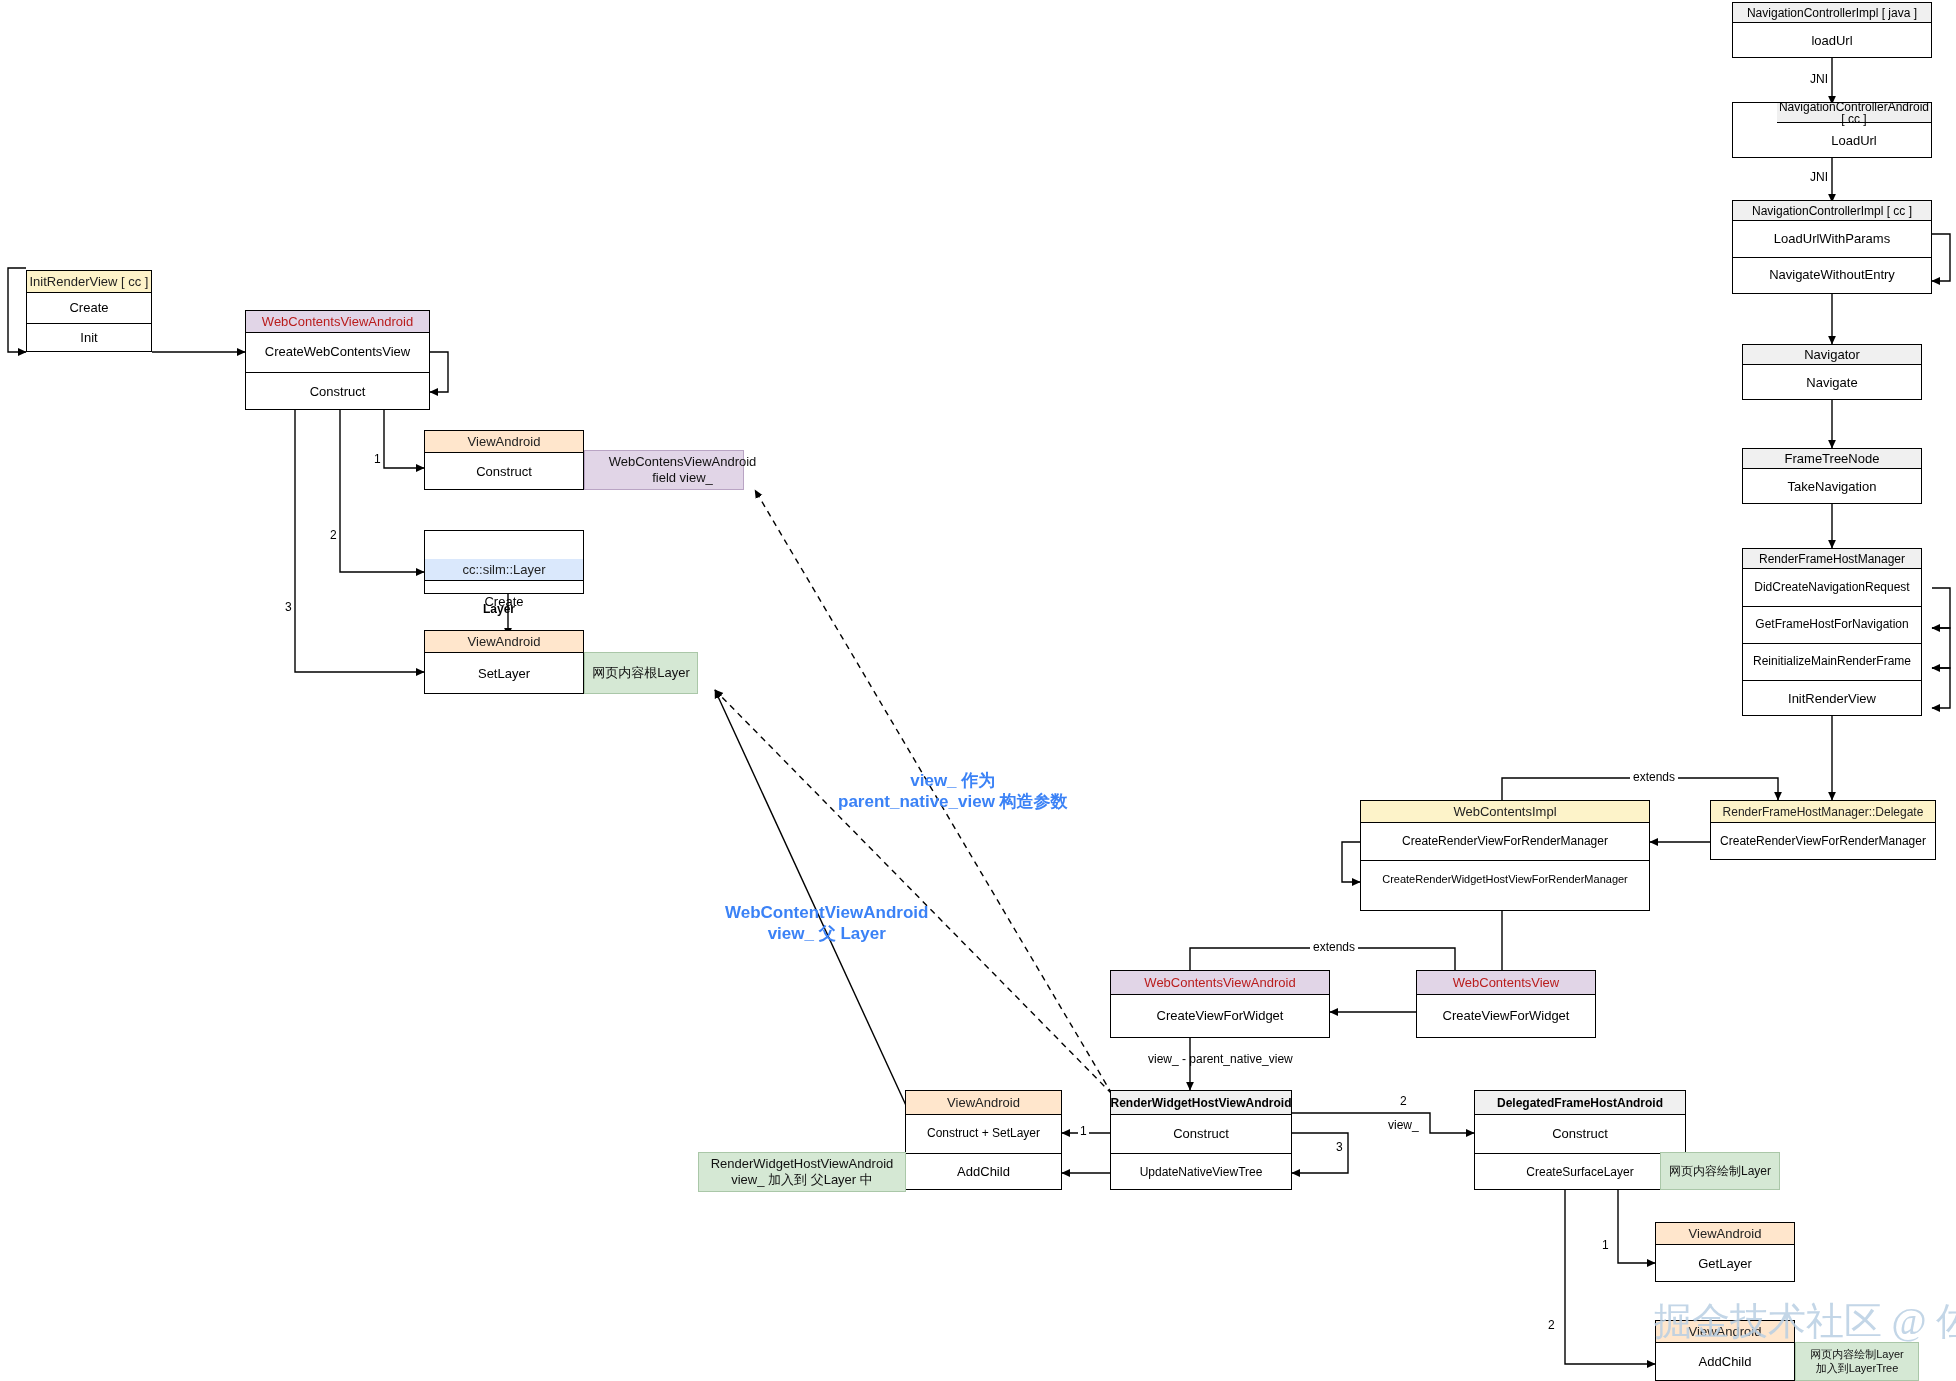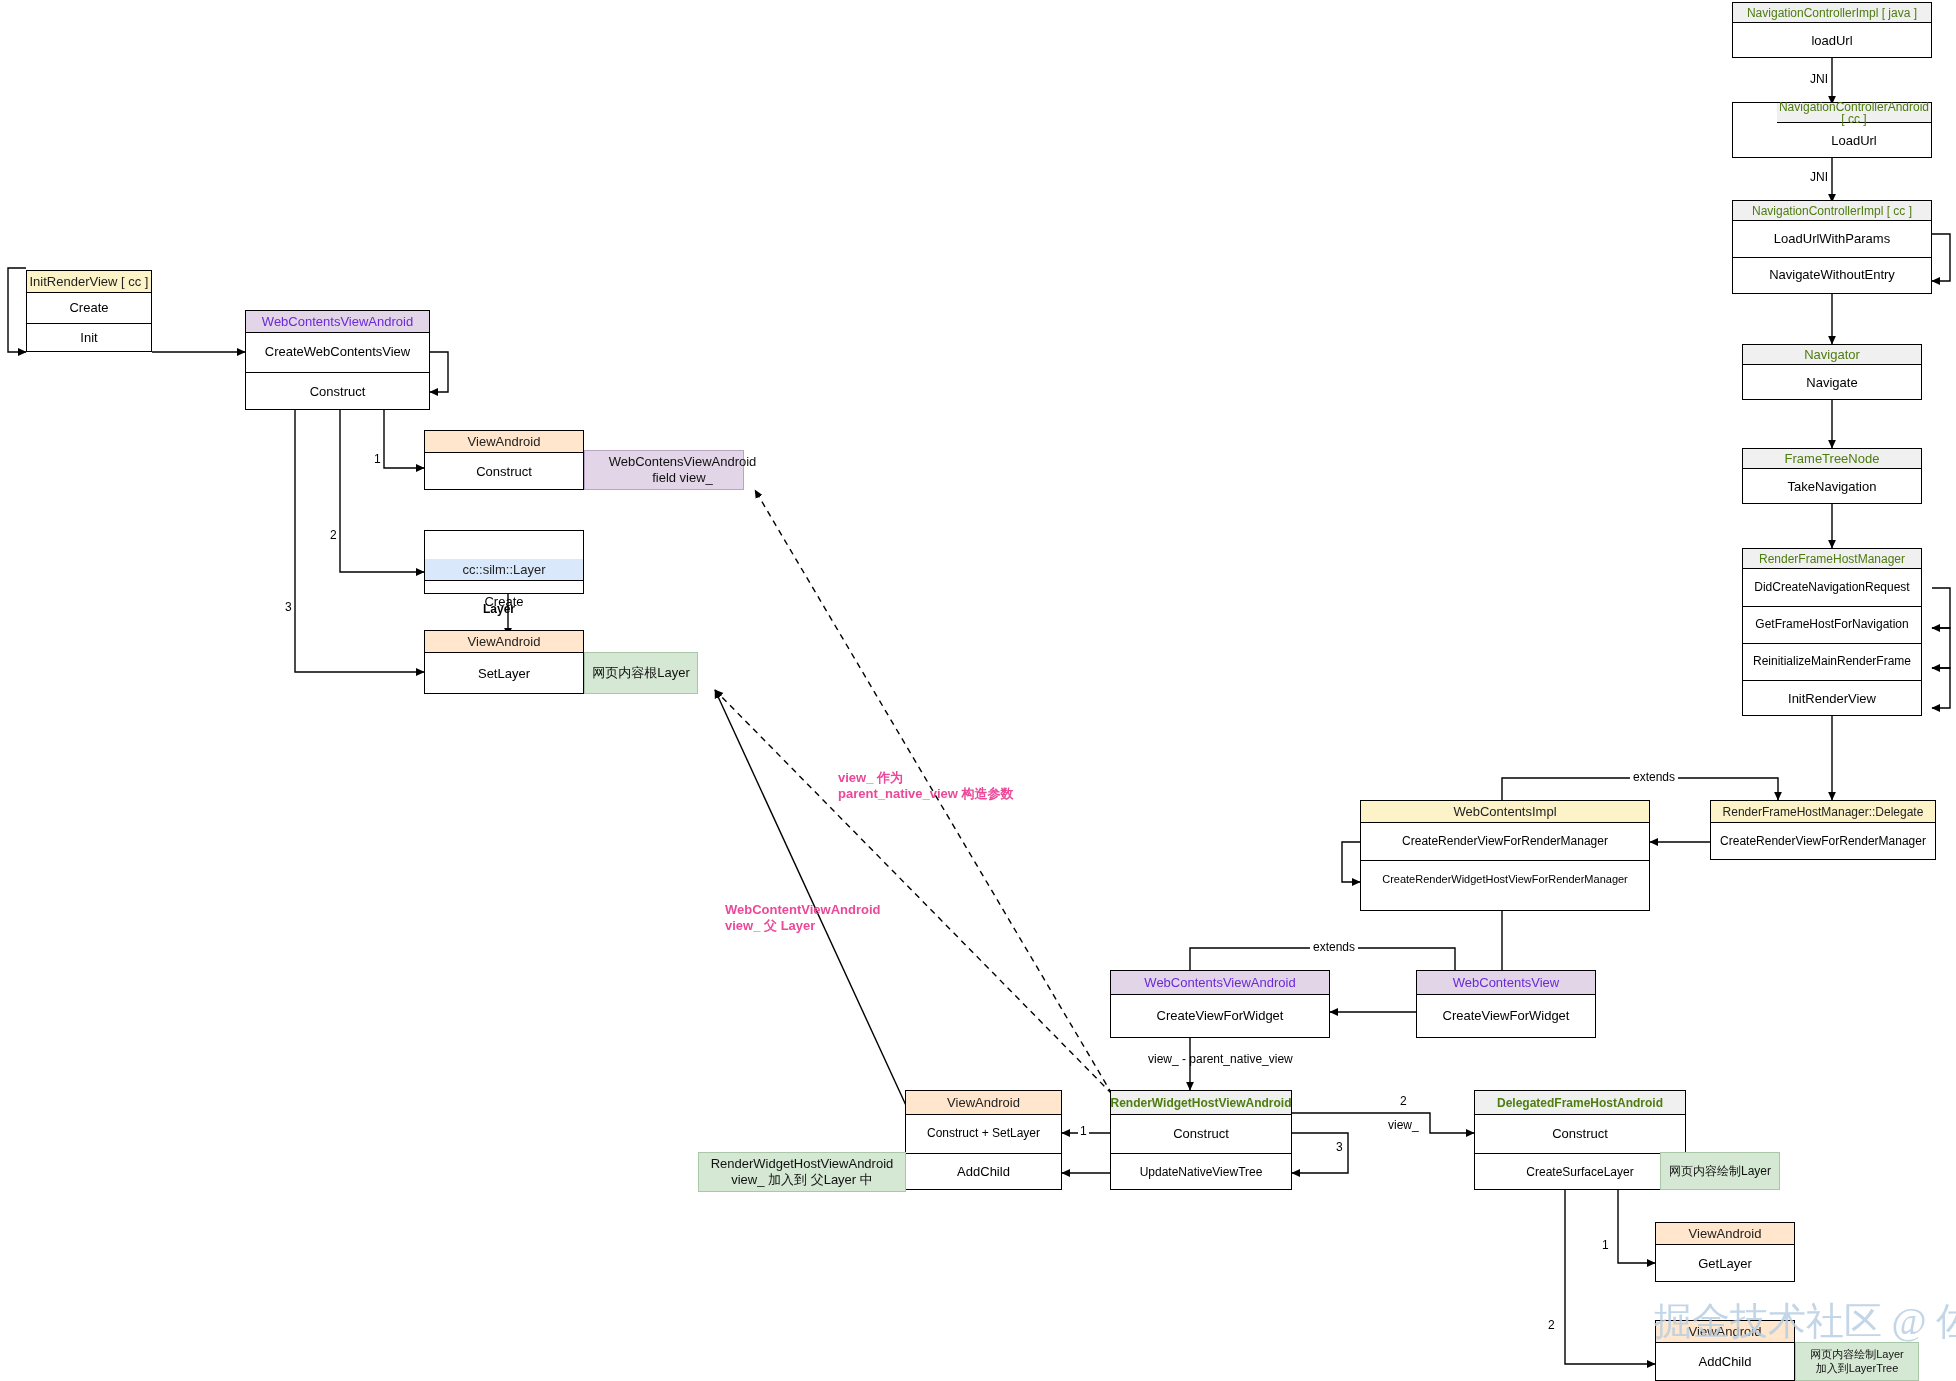--- a/index.html
+++ b/index.html
@@ -15,7 +15,7 @@
             display:flex;align-items:center;justify-content:center;padding:2px 4px;}
   .uml .row + .row{border-top:1px solid #000;}
 
-  .h-grey{background:#f0f0f0;border-bottom:1px solid #9a9a9a;color:#4d7c0f;}
+  .h-grey{background:#f0f0f0;border-bottom:1px solid #9a9a9a;color:#000000;}
   .h-yellow{background:#fdf3c9;border-bottom:1px solid #d6b656;color:#222;}
   .h-purple{background:#e1d5e7;border-bottom:1px solid #9673a6;color:#6d28d9;}
   .h-orange{background:#ffe6cc;border-bottom:1px solid #d79b00;color:#222;}

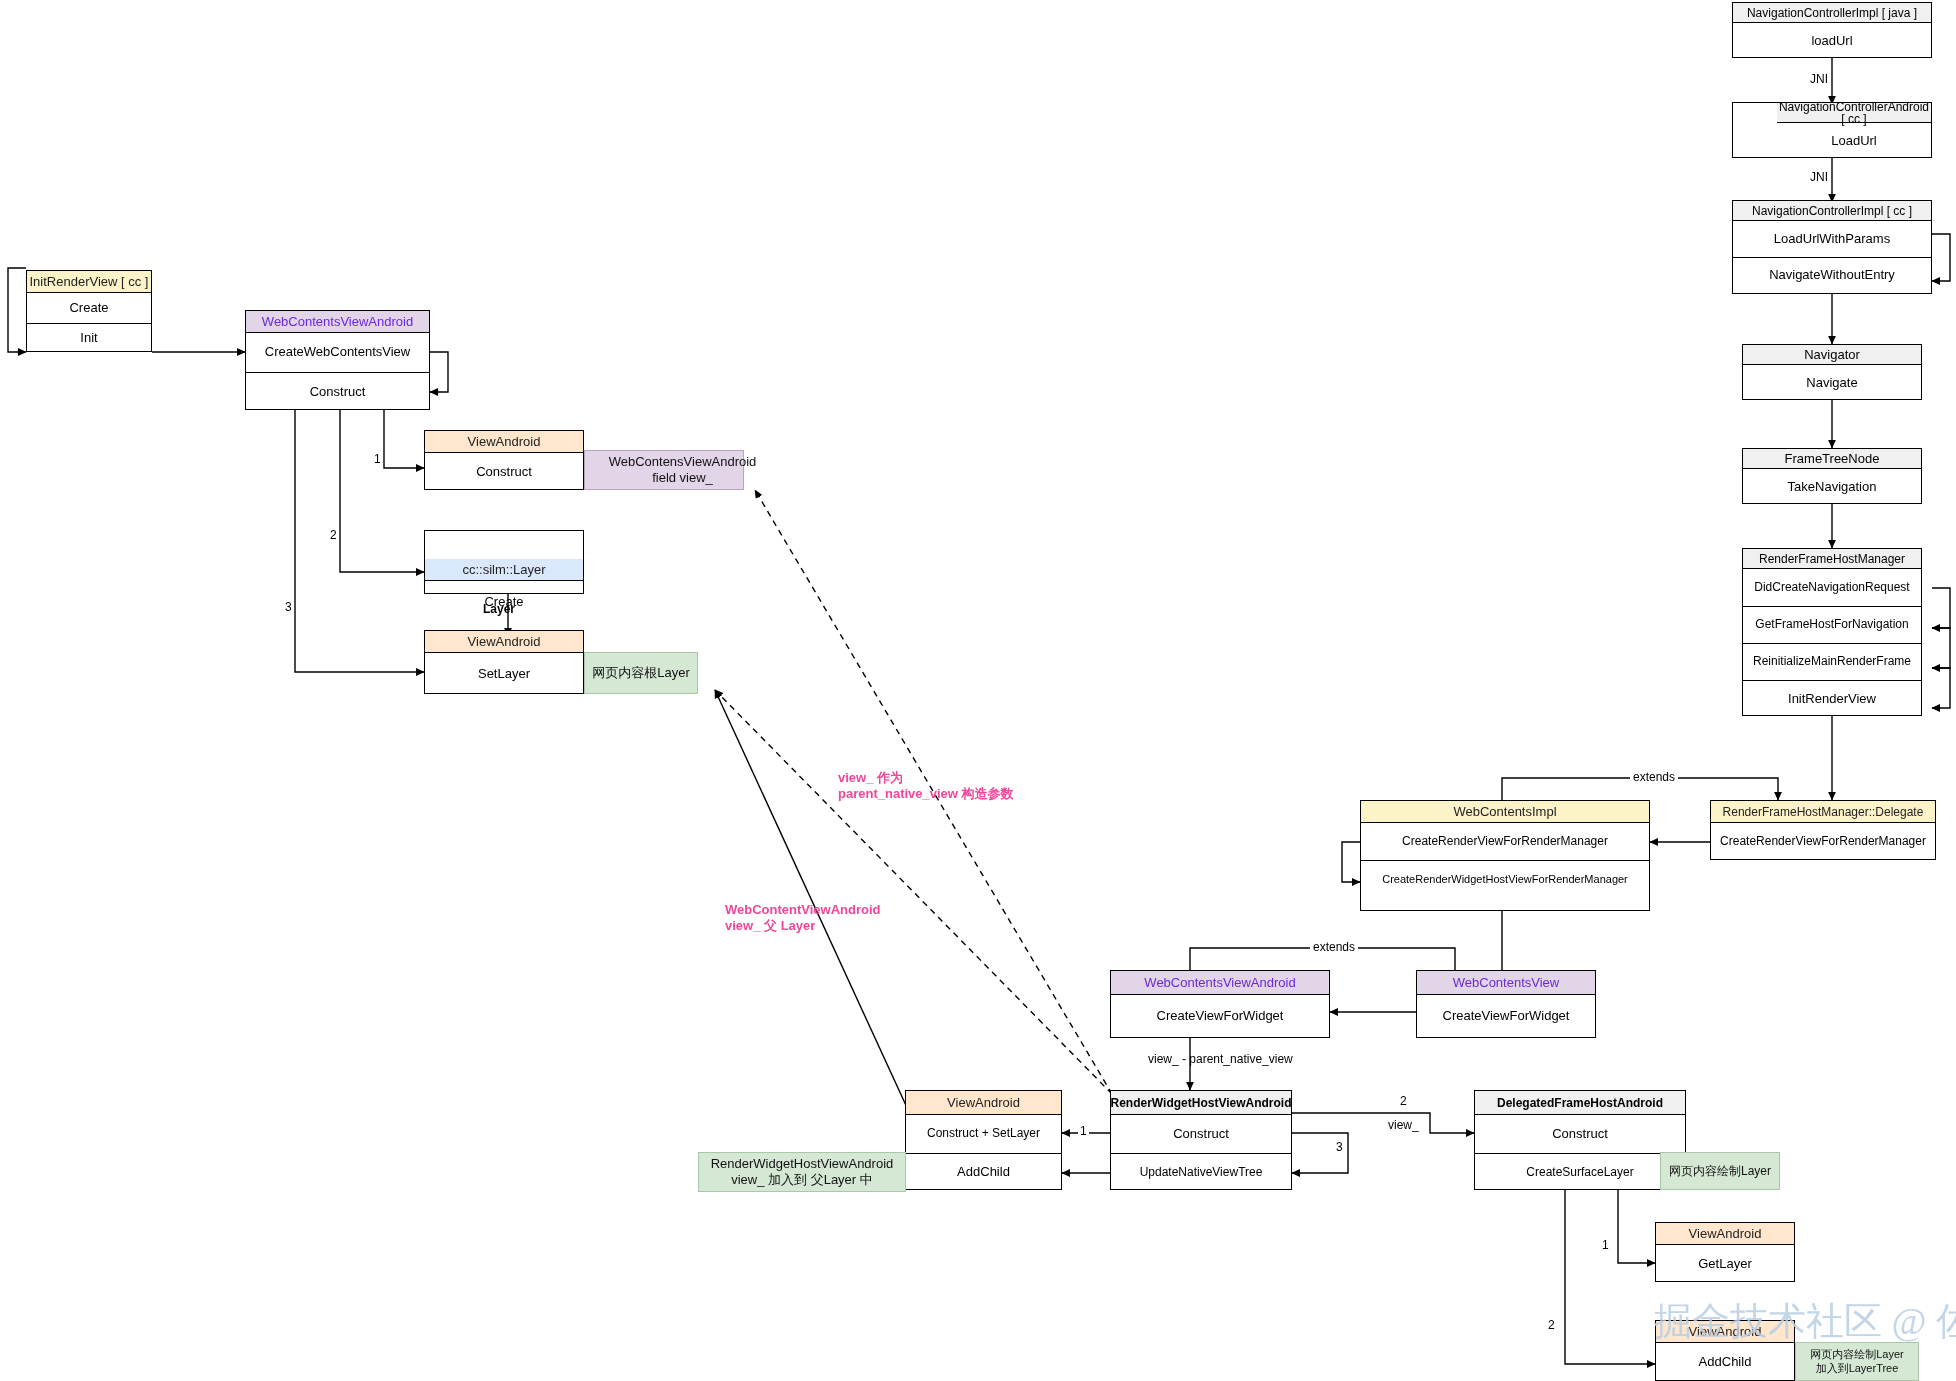--- a/index.html
+++ b/index.html
@@ -17,7 +17,7 @@
 
   .h-grey{background:#f0f0f0;border-bottom:1px solid #9a9a9a;color:#000000;}
   .h-yellow{background:#fdf3c9;border-bottom:1px solid #d6b656;color:#222;}
-  .h-purple{background:#e1d5e7;border-bottom:1px solid #9673a6;color:#6d28d9;}
+  .h-purple{background:#e1d5e7;border-bottom:1px solid #9673a6;color:#b91c1c;}
   .h-orange{background:#ffe6cc;border-bottom:1px solid #d79b00;color:#222;}
   .h-blue{background:#dae8fc;border-bottom:1px solid #6c8ebf;color:#222;}
   .bold{font-weight:bold;}

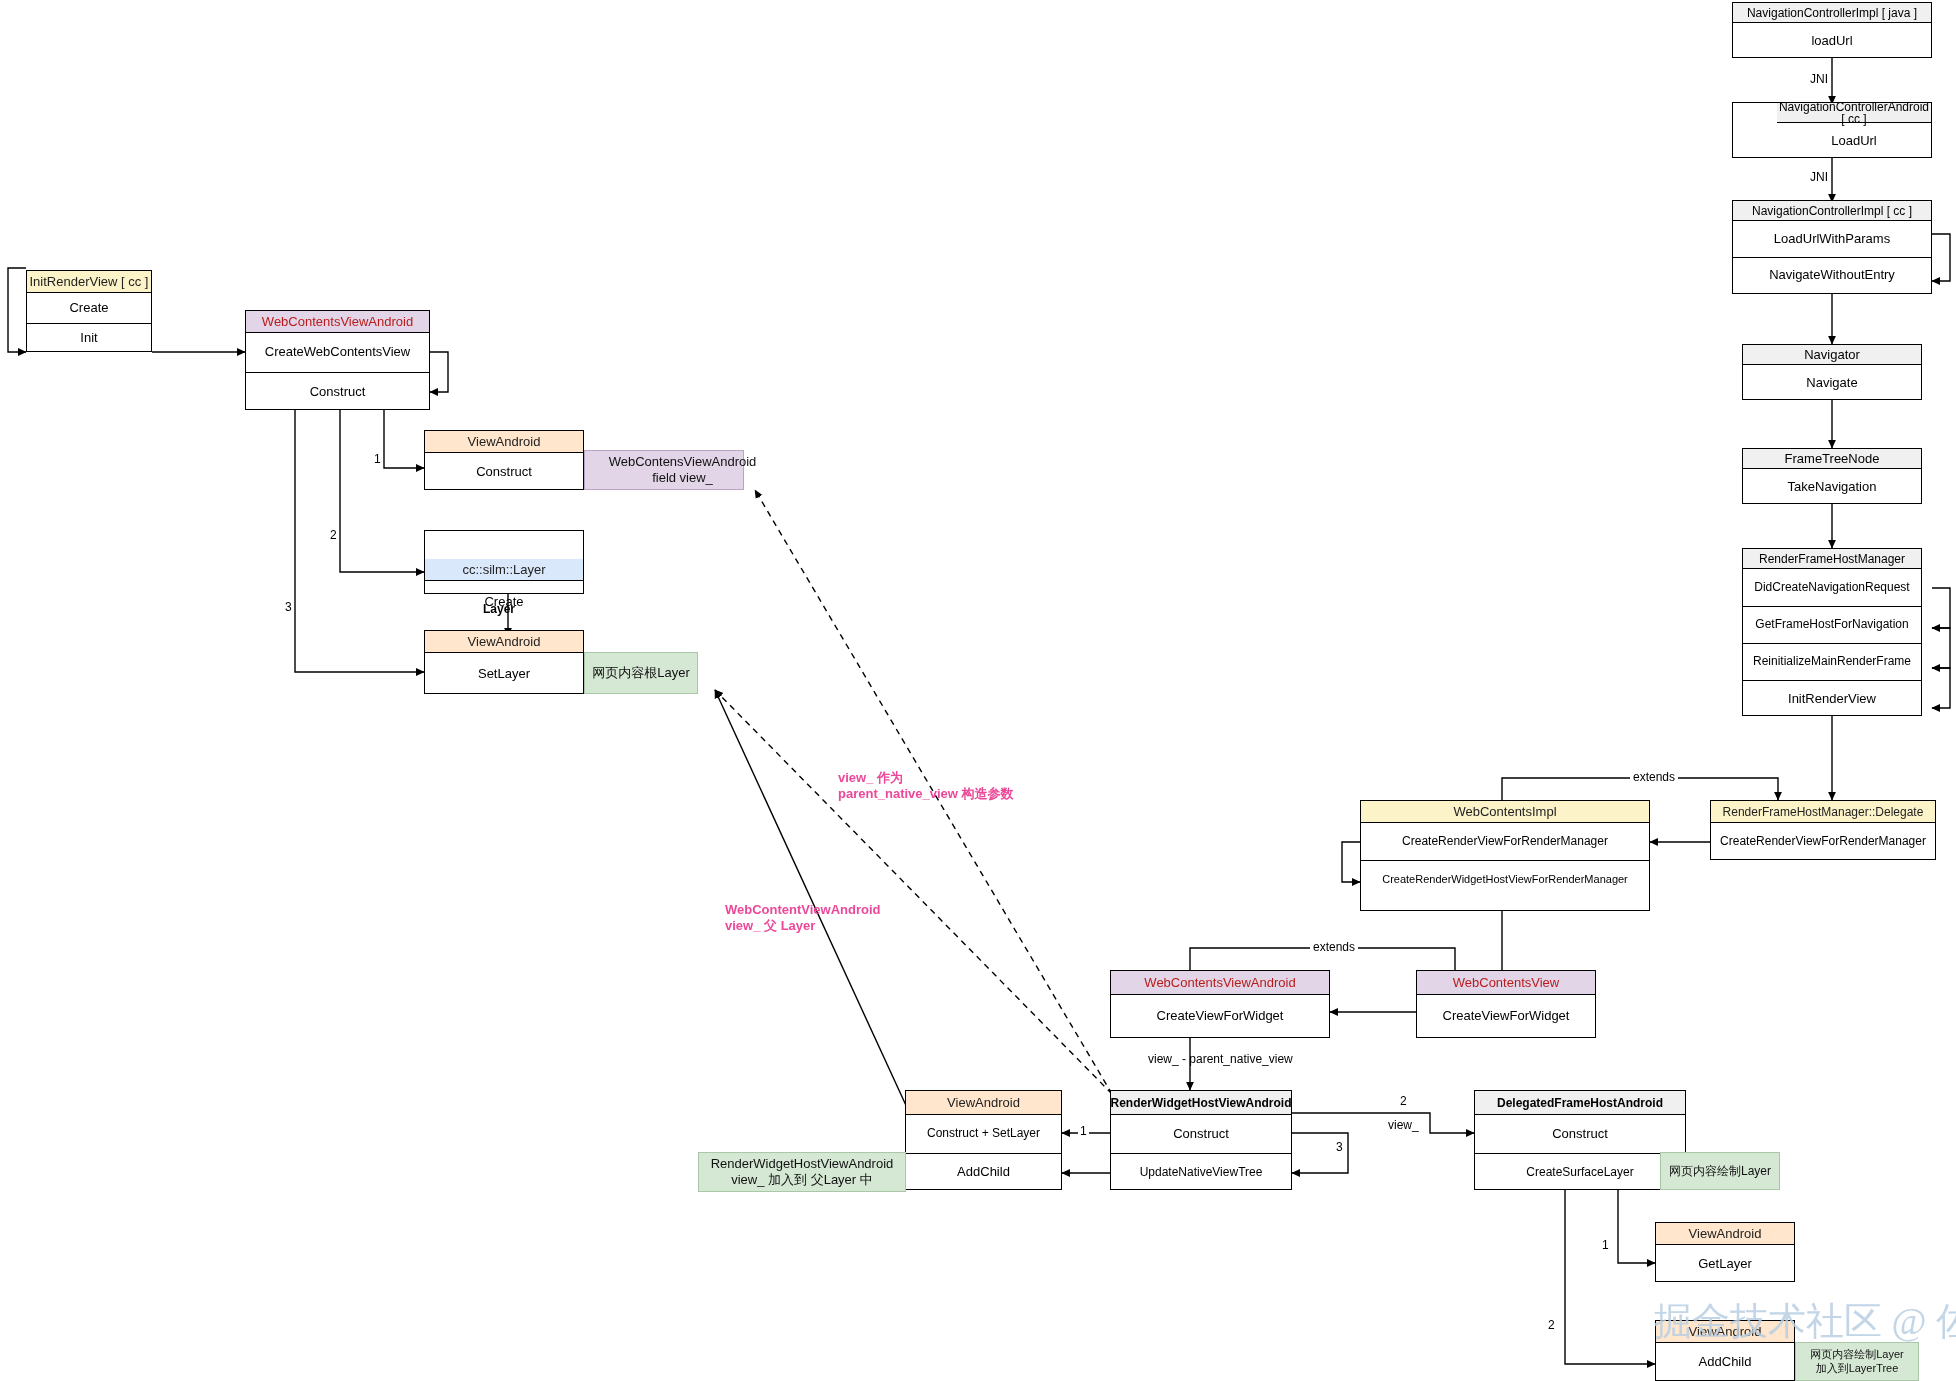--- a/index.html
+++ b/index.html
@@ -30,8 +30,8 @@
 
   .lbl{position:absolute;font-size:12px;color:#000;white-space:nowrap;}
   .lbl.b{font-weight:bold;}
-  .glabel{position:absolute;font-size:13px;font-weight:bold;color:#ec4899;
-          line-height:1.25;white-space:nowrap;}
+  .glabel{position:absolute;font-size:17px;font-weight:bold;color:#3b82f6;
+          text-align:center;line-height:1.25;white-space:nowrap;}
 
   .wm{position:absolute;font-size:38px;color:#b9cfe3;opacity:.85;
       white-space:nowrap;font-family:"Liberation Serif","DejaVu Serif",serif;}

